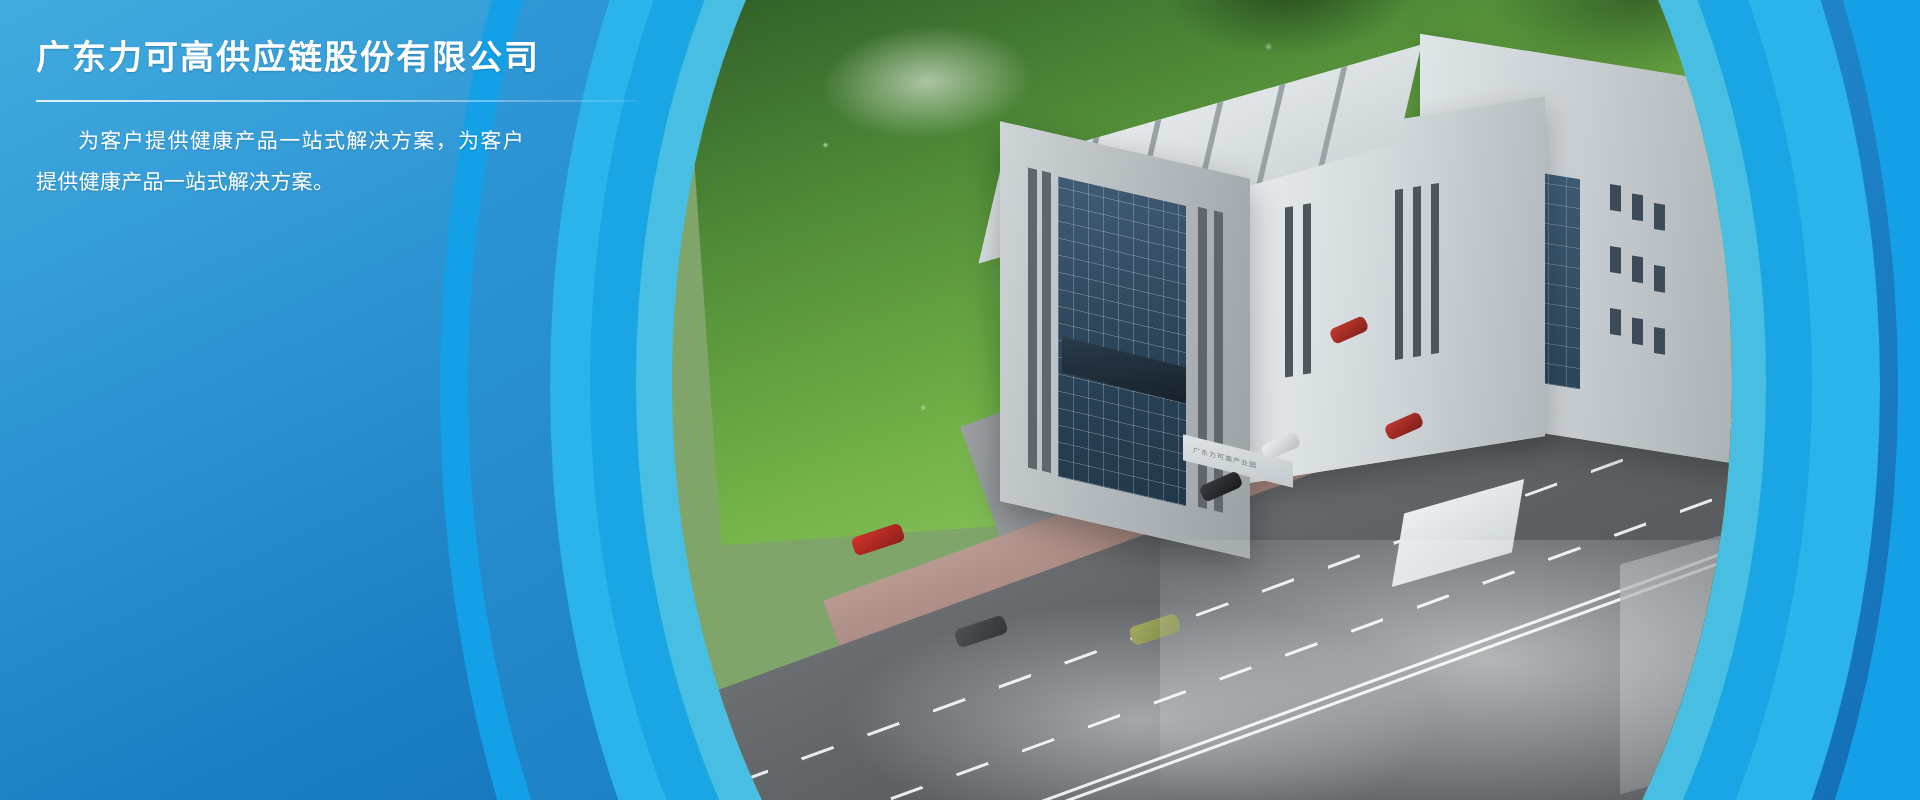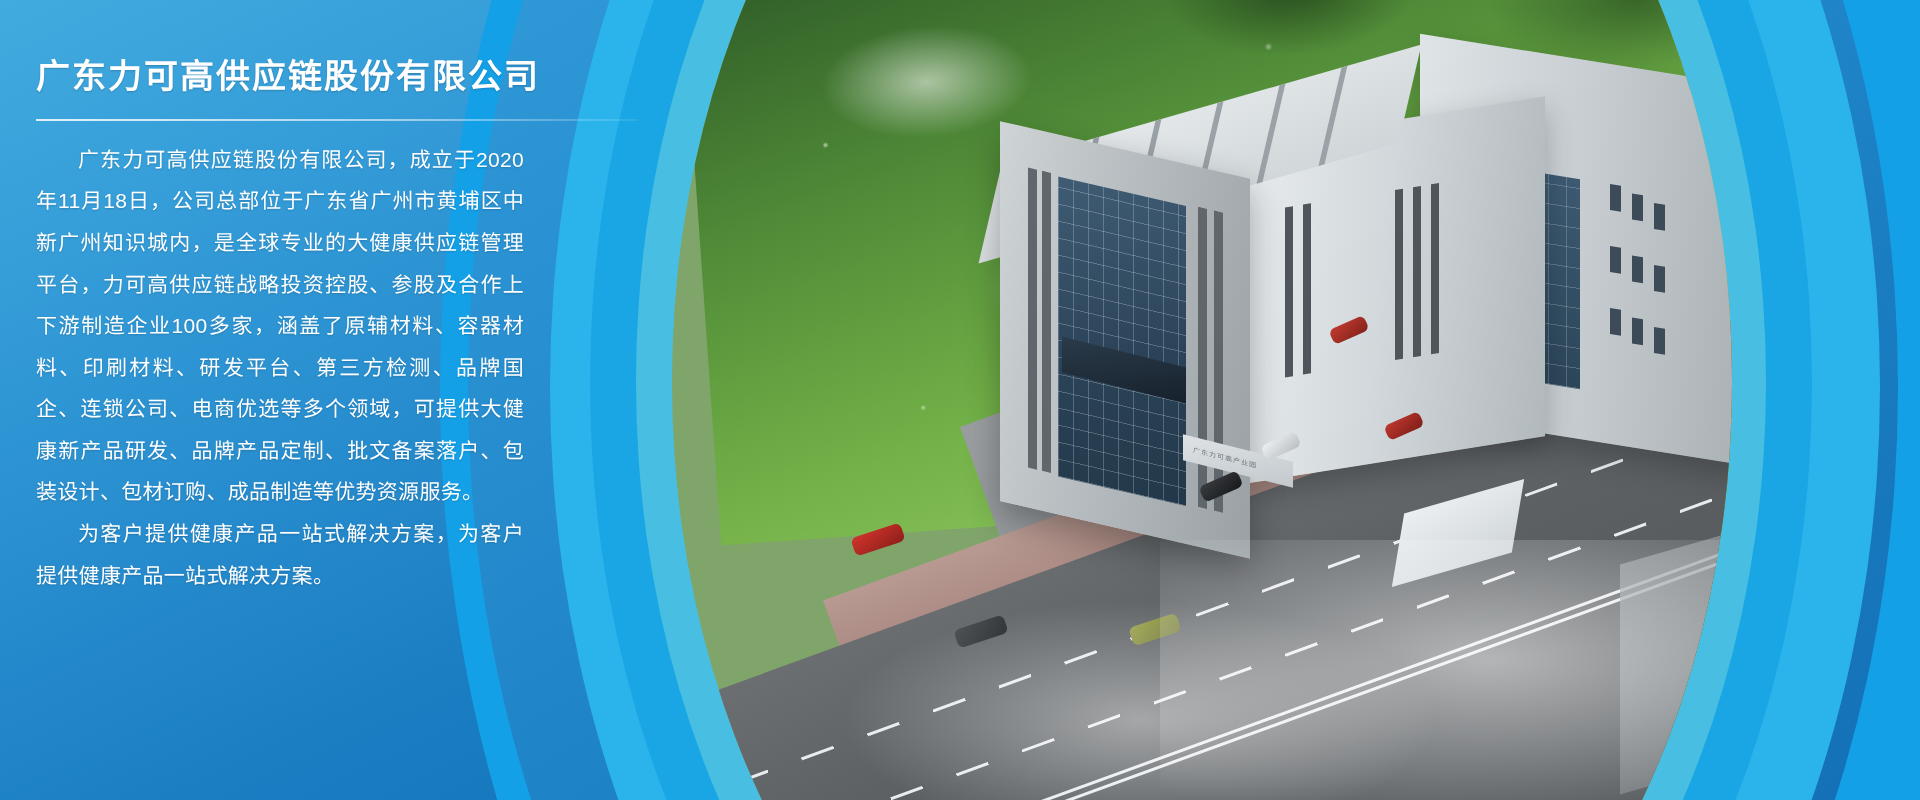--- a/index.html
+++ b/index.html
@@ -256,7 +256,7 @@
   }
 
   
-  .content{position:absolute;left:0;top:0;width:640px;height:100%;padding:56px 0 0 36px;}
+  .content{position:absolute;left:0;top:0;width:640px;height:100%;padding:37px 0 0 36px;}
   .title{
     font-size:34px;font-weight:700;color:#fff;letter-spacing:2px;
     margin:0 0 22px 0;line-height:1.2;text-shadow:0 1px 2px rgba(0,0,0,.18);

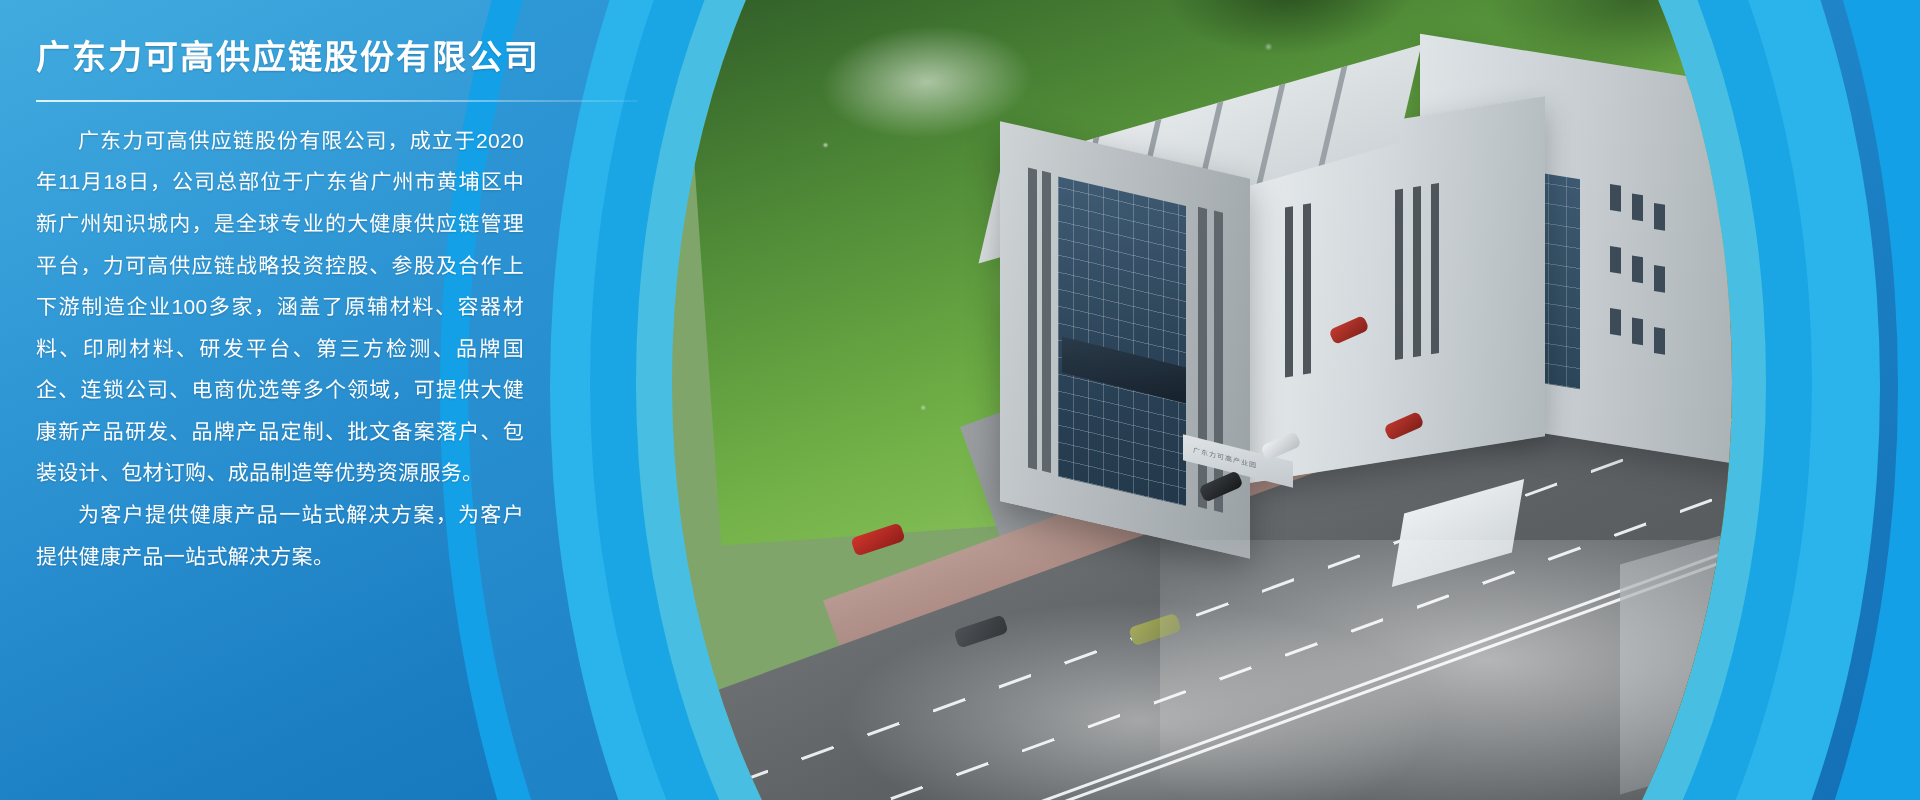--- a/index.html
+++ b/index.html
@@ -371,7 +371,6 @@
     <h1 class="title">广东力可高供应链股份有限公司</h1>
     <div class="rule"></div>
     <div class="body">
-      <p>广东力可高供应链股份有限公司，成立于2020年11月18日，公司总部位于广东省广州市黄埔区中新广州知识城内，是全球专业的大健康供应链管理平台，力可高供应链战略投资控股、参股及合作上下游制造企业100多家，涵盖了原辅材料、容器材料、印刷材料、研发平台、第三方检测、品牌国企、连锁公司、电商优选等多个领域，可提供大健康新产品研发、品牌产品定制、批文备案落户、包装设计、包材订购、成品制造等优势资源服务。</p>
       <p>为客户提供健康产品一站式解决方案，为客户提供健康产品一站式解决方案。</p>
     </div>
   </div>

